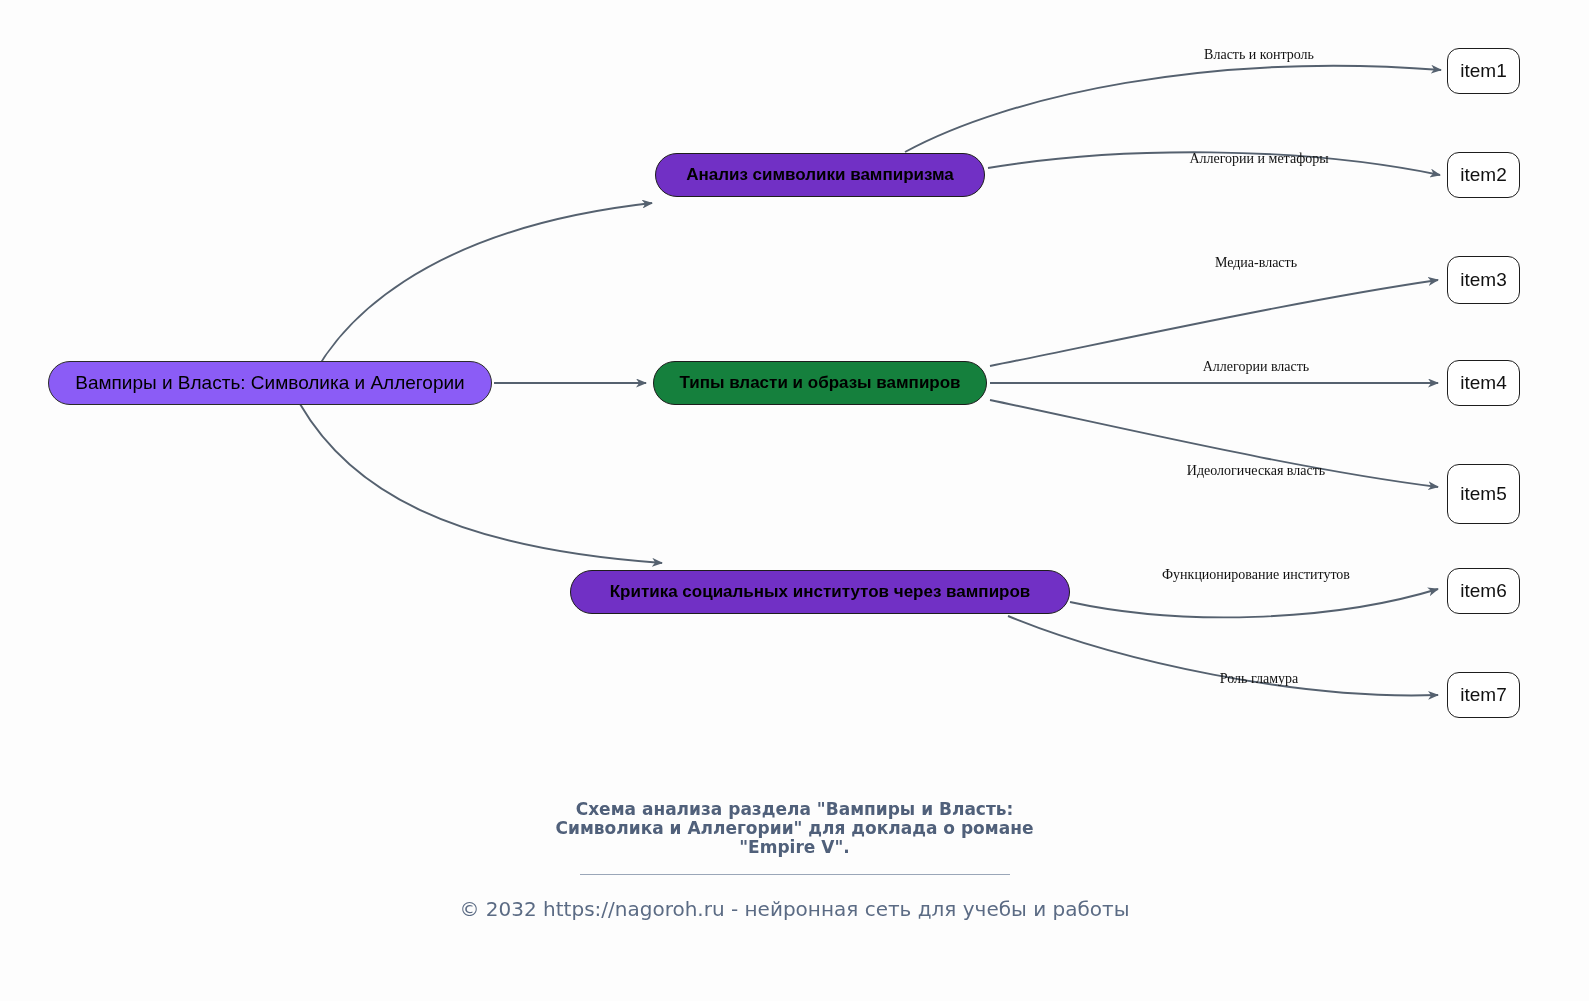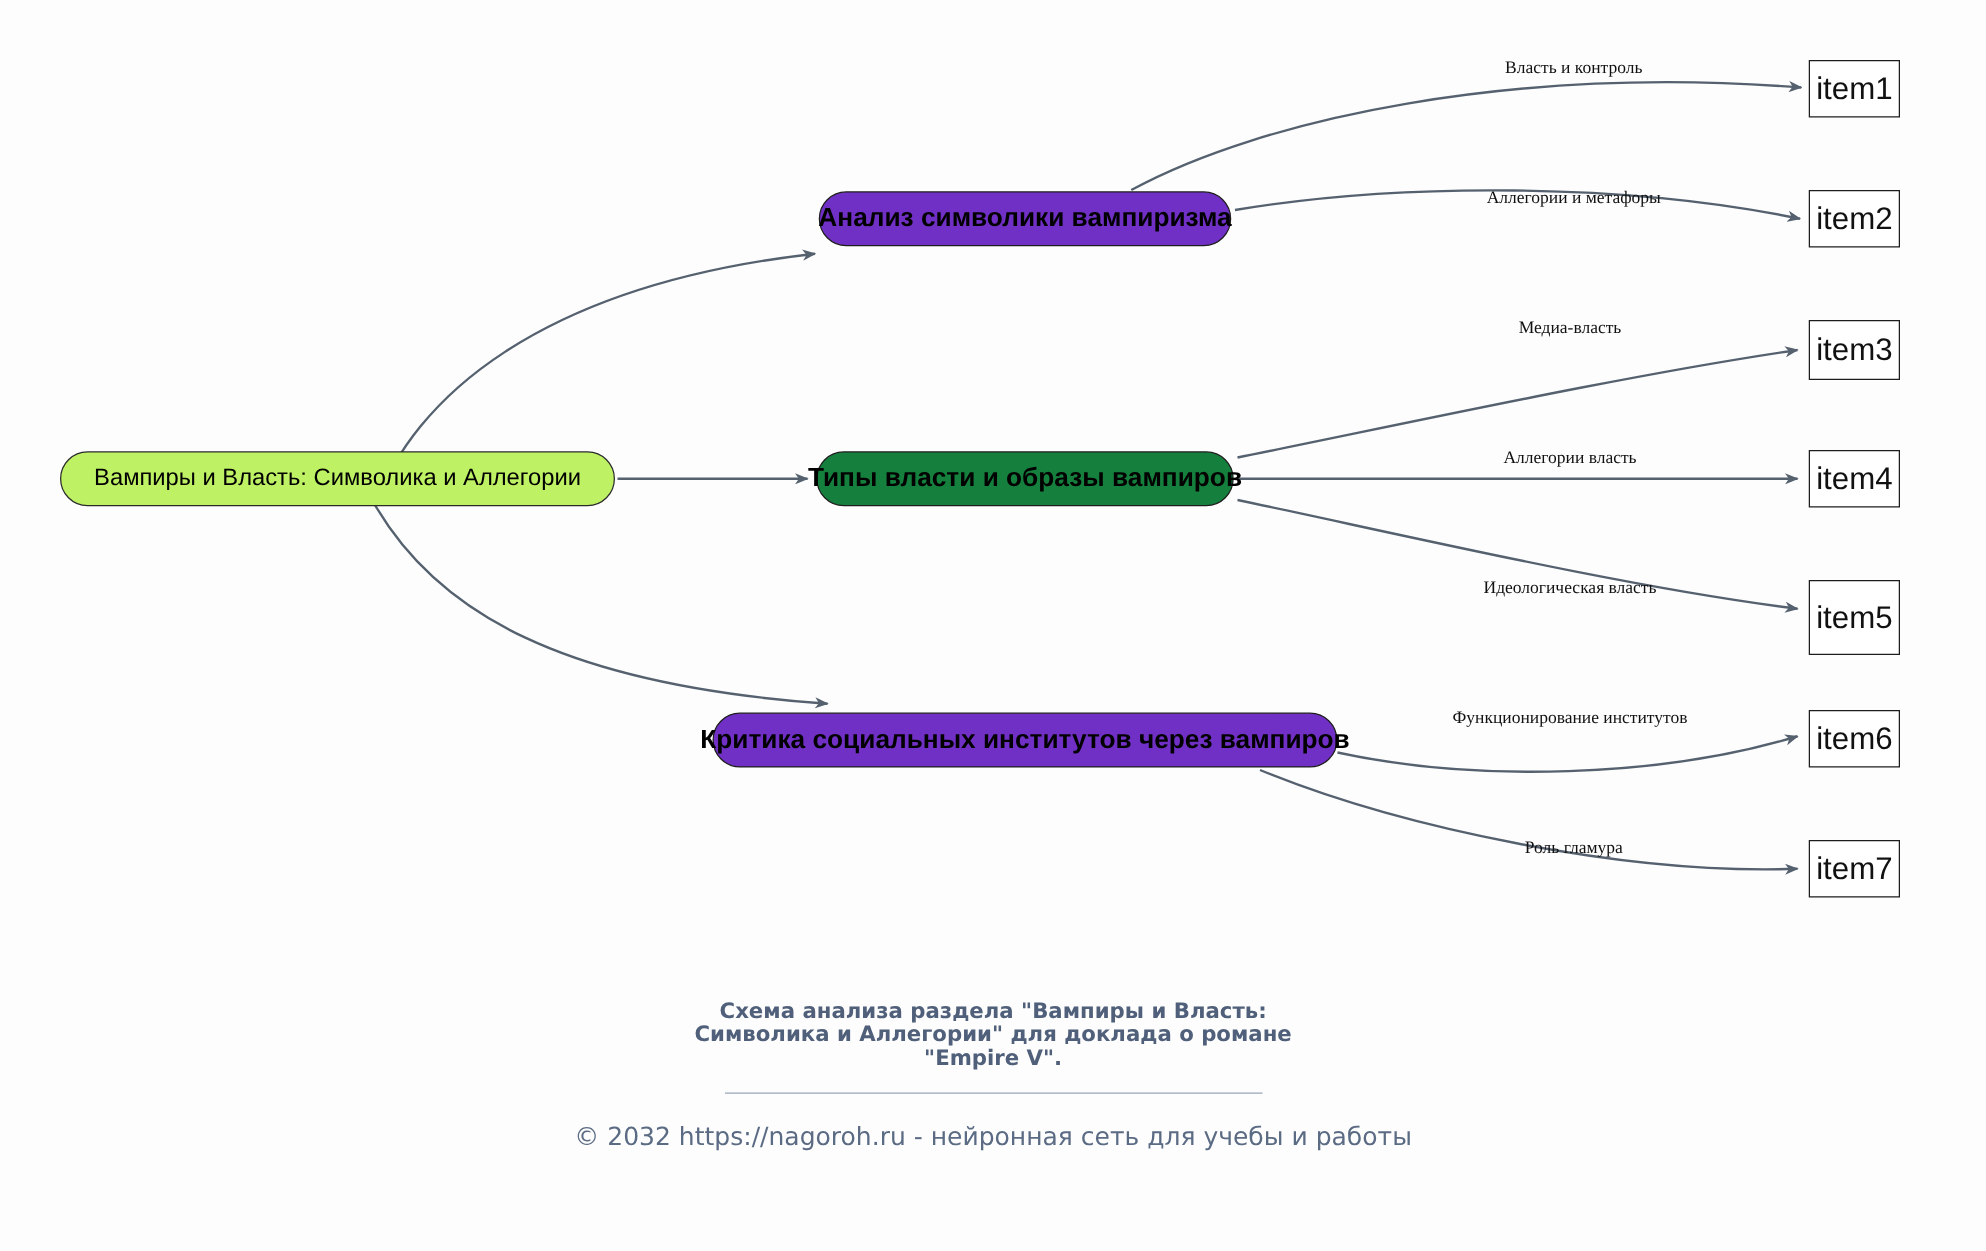--- a/index.html
+++ b/index.html
@@ -53,9 +53,9 @@
     background: #ffffff;
     border: 1.5px solid #1d1d1d;
     color: #111111;
-    font-size: 25px;
+    font-size: 19px;
     height: 44px;
-    border-radius: 0;
+    border-radius: 12px;
   }
   .edge-label {
     position: absolute;

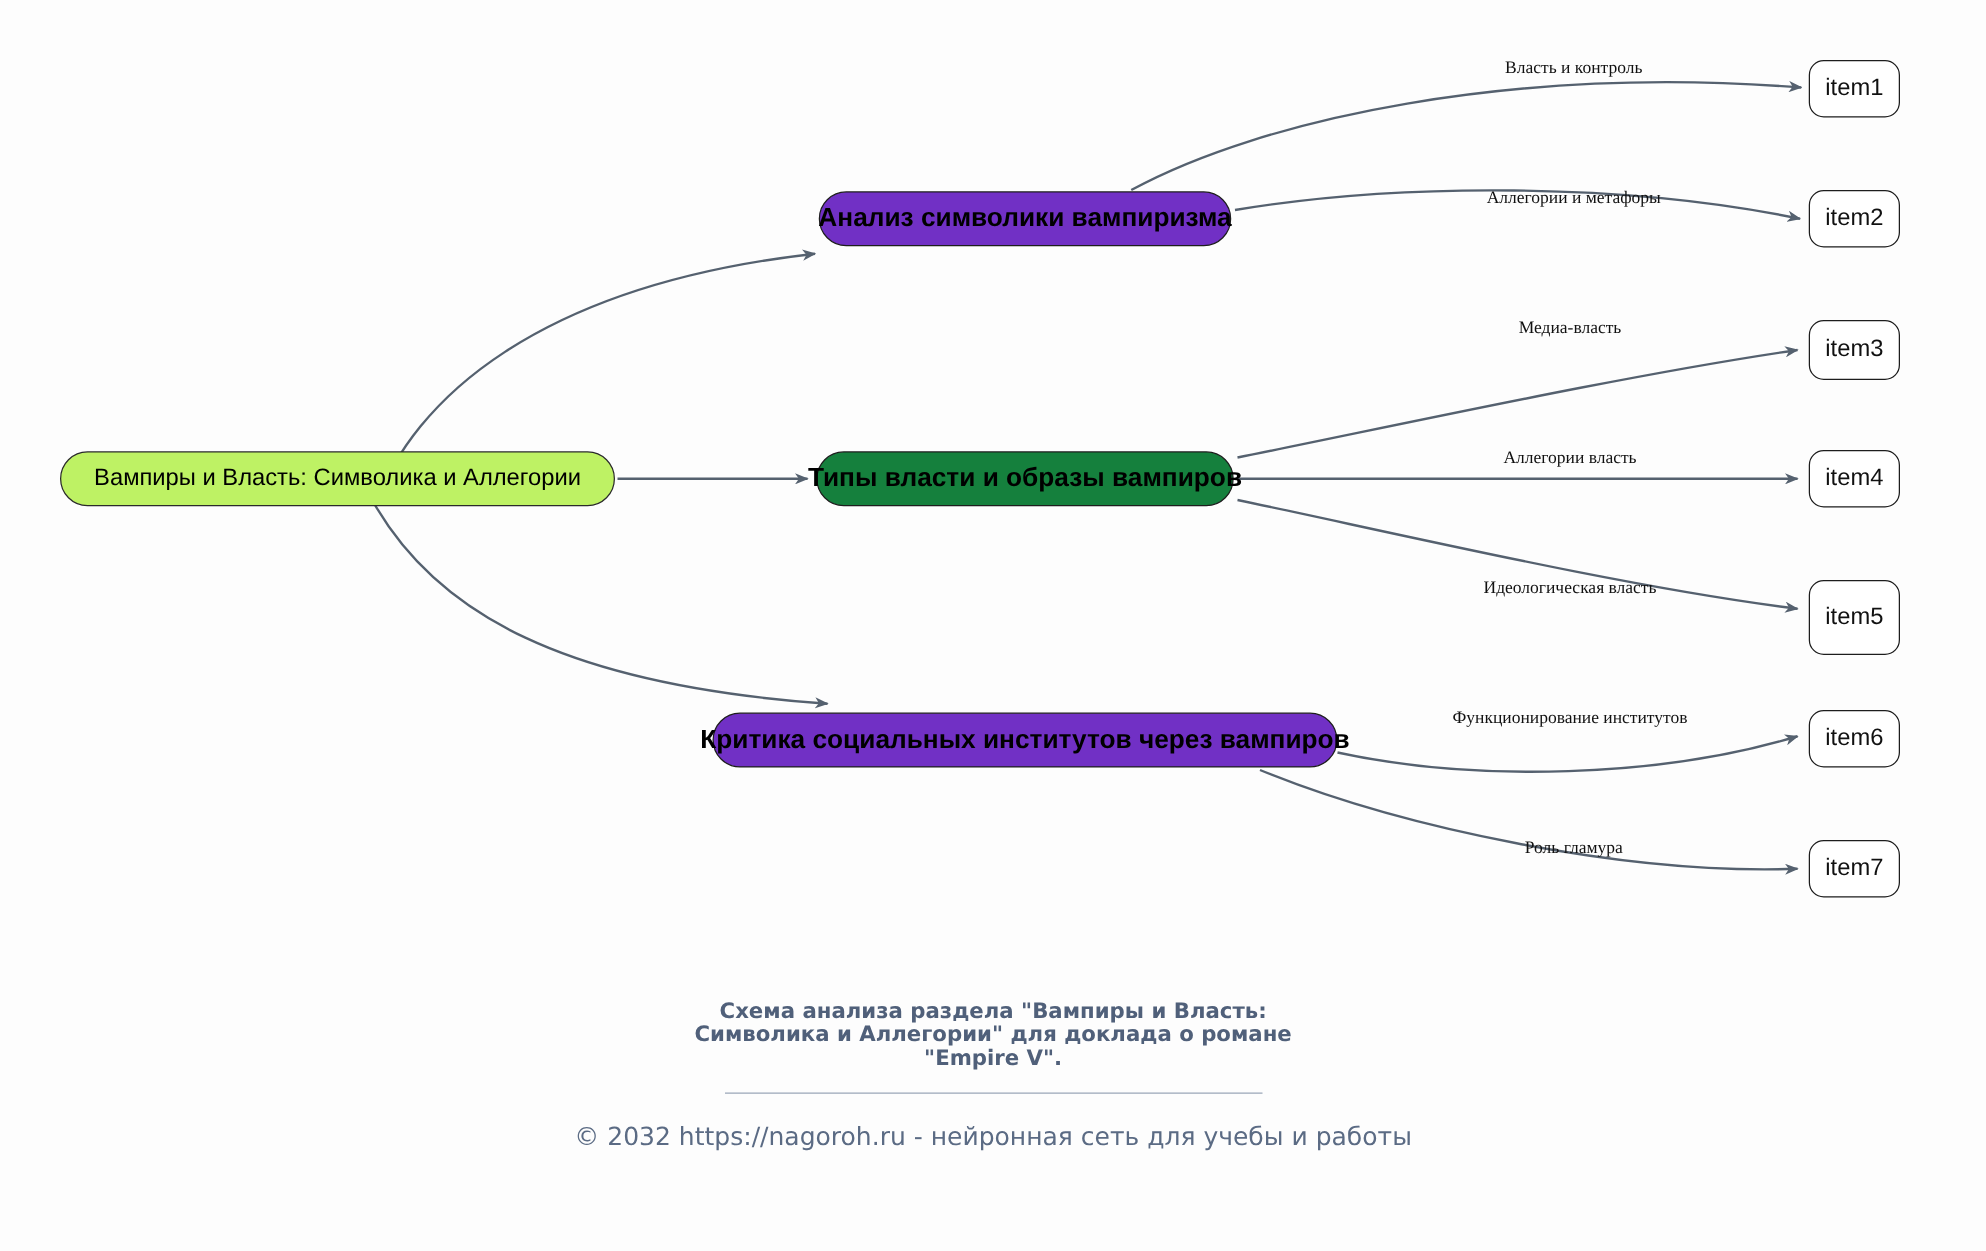--- a/index.html
+++ b/index.html
@@ -44,7 +44,7 @@
     background: #7130c5;
     border: 1.3px solid #1d1d1d;
     color: #000000;
-    font-size: 21px;
+    font-size: 17px;
     font-weight: bold;
     height: 44px;
     border-radius: 22px;

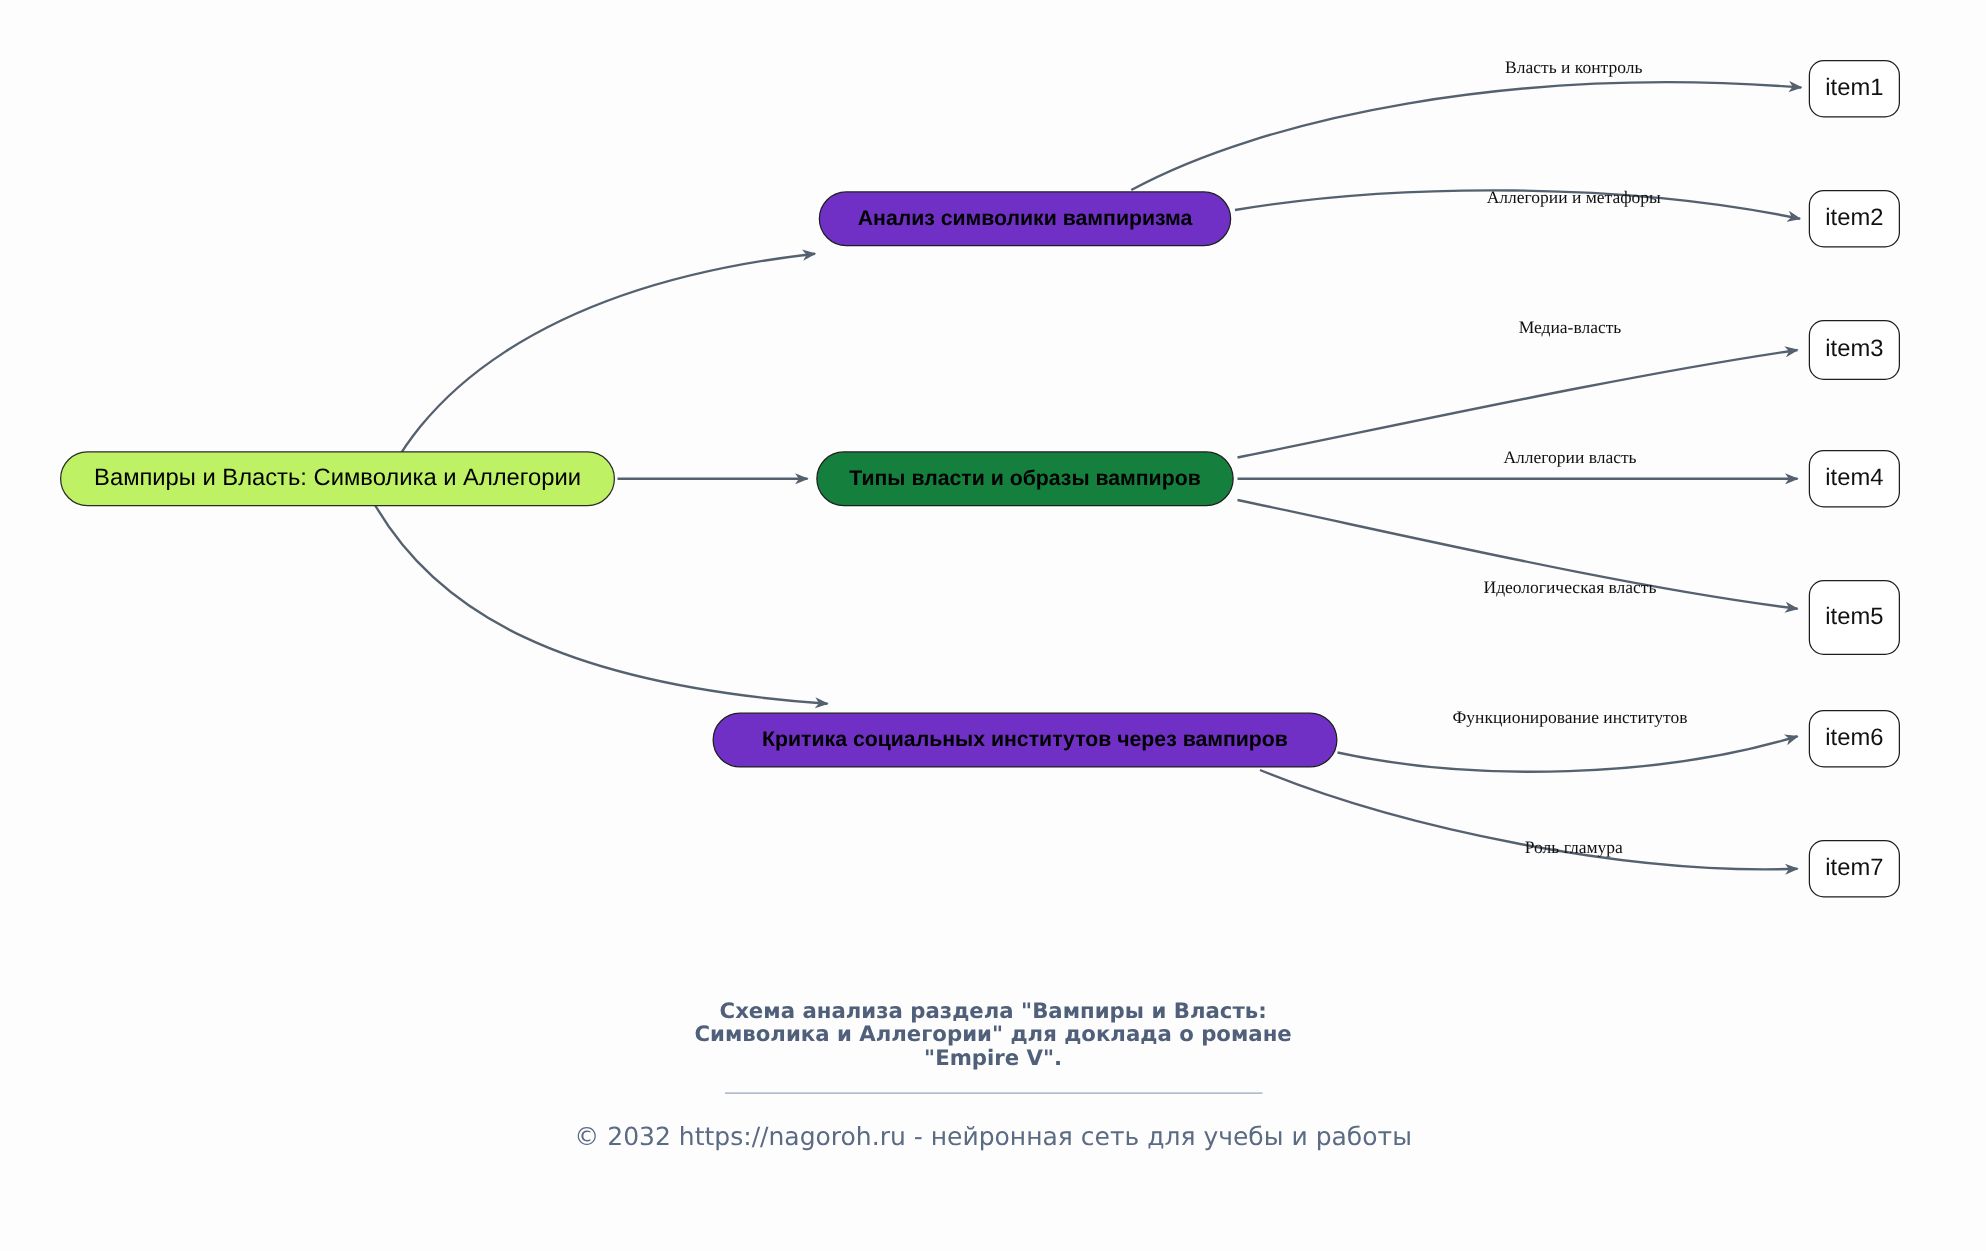--- a/index.html
+++ b/index.html
@@ -117,7 +117,7 @@
   </svg>
 
   <div id="nodes">
-      <div class="node node-root" style="left: 48px; top: 361px; width: 444px; height: 44px; background: #bef264;">
+      <div class="node node-root" style="left: 48px; top: 361px; width: 444px; height: 44px; background: #8b5cf6;">
         <span>Вампиры и Власть: Символика и Аллегории</span>
       </div>
       <div class="node node-branch" style="left: 655px; top: 153px; width: 330px; height: 44px; background: rgb(113, 48, 197);">

